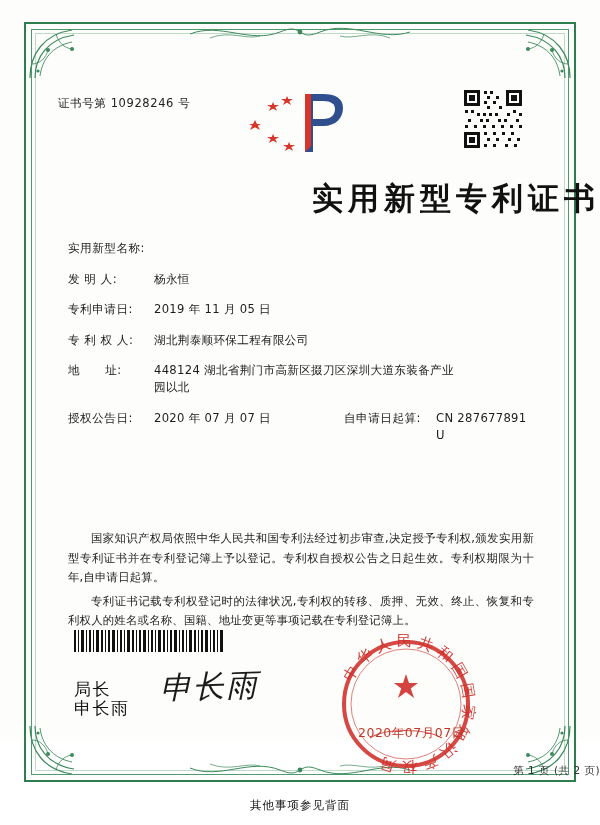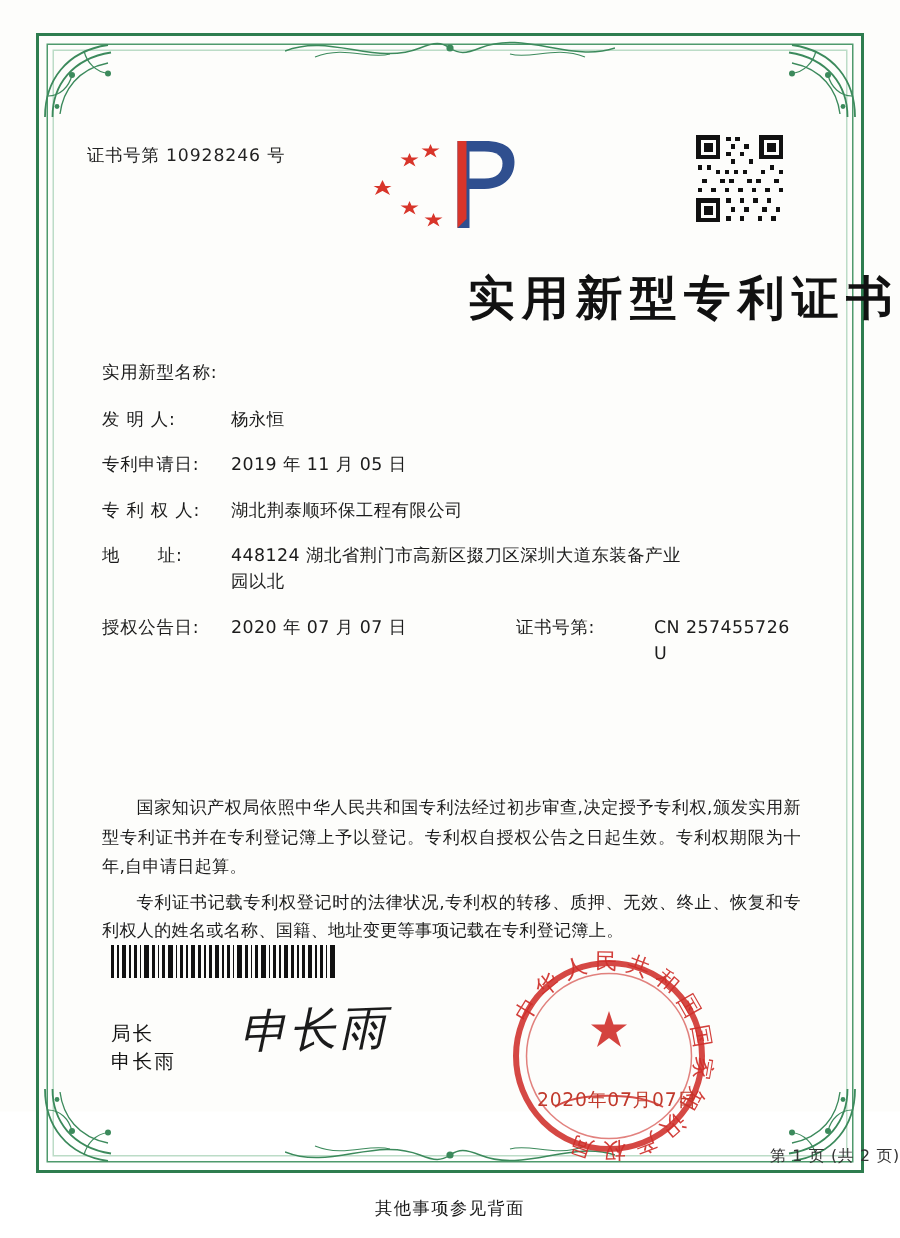--- a/index.html
+++ b/index.html
@@ -428,7 +428,7 @@
       <div class="field-label">授权公告日:</div>
       <div class="field-value">
         <span class="split-a">2020 年 07 月 07 日</span>
-        <span class="split-label">证书号第:</span>
+        <span class="split-label">自申请日起算:</span>
         <span class="split-b">CN 257455726 U</span>
       </div>
     </div>

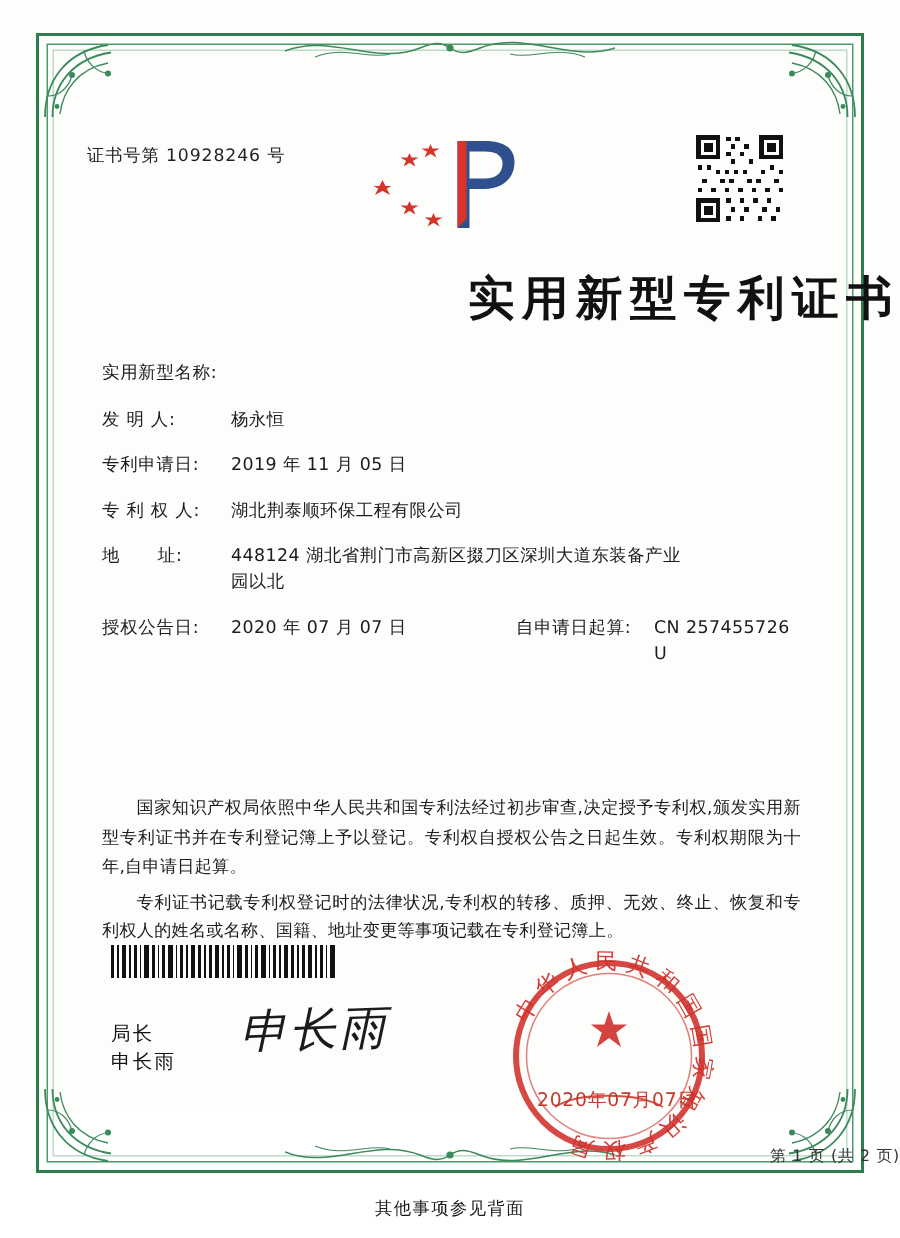--- a/index.html
+++ b/index.html
@@ -429,7 +429,7 @@
       <div class="field-value">
         <span class="split-a">2020 年 07 月 07 日</span>
         <span class="split-label">自申请日起算:</span>
-        <span class="split-b">CN 257455726 U</span>
+        <span class="split-b">CN 287677891 U</span>
       </div>
     </div>
 

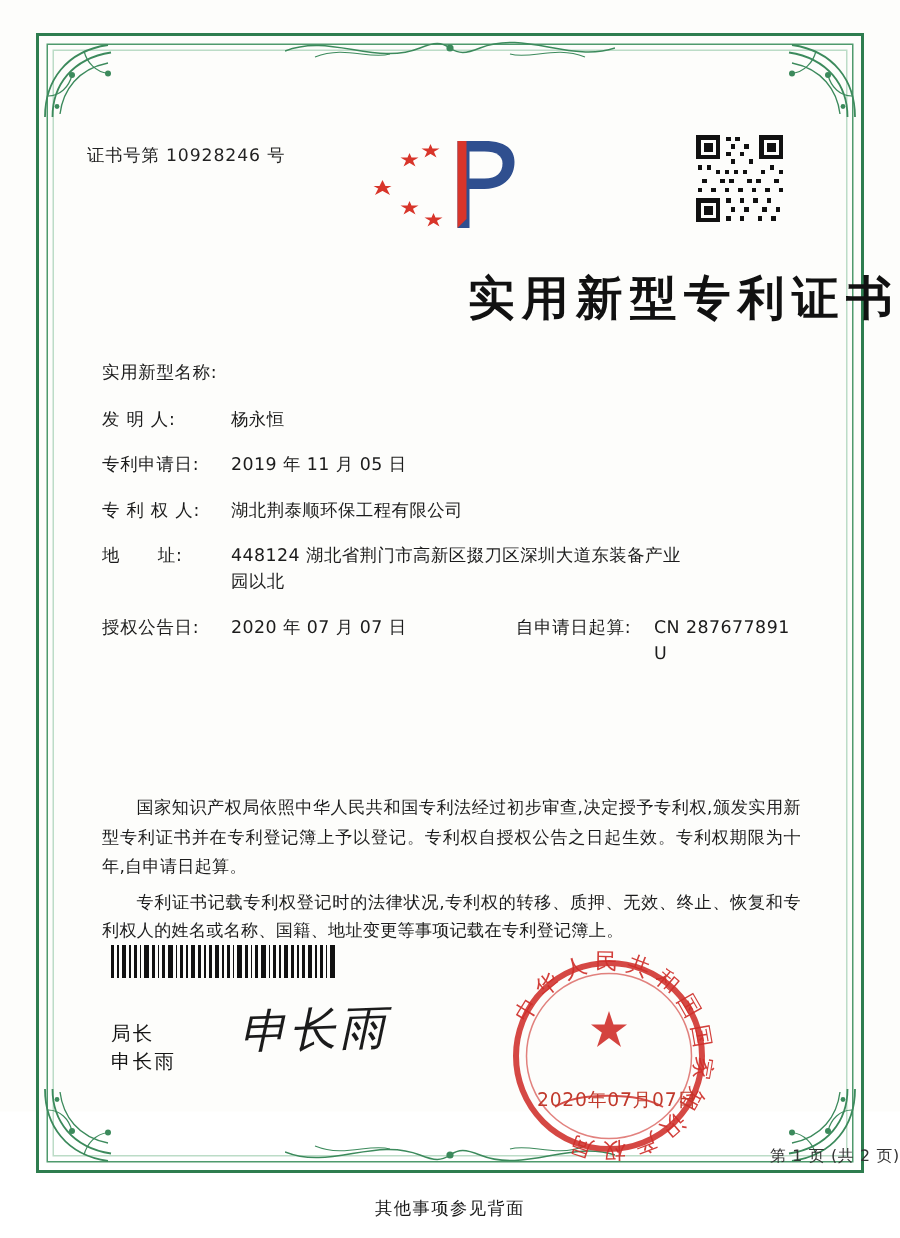--- a/index.html
+++ b/index.html
@@ -166,7 +166,7 @@
   .sig-labels {
     position: absolute;
     left: 74px; top: 680px;
-    font-size: 13px;
+    font-size: 17px;
     line-height: 19px;
     letter-spacing: 1.5px;
     color: #151515;

